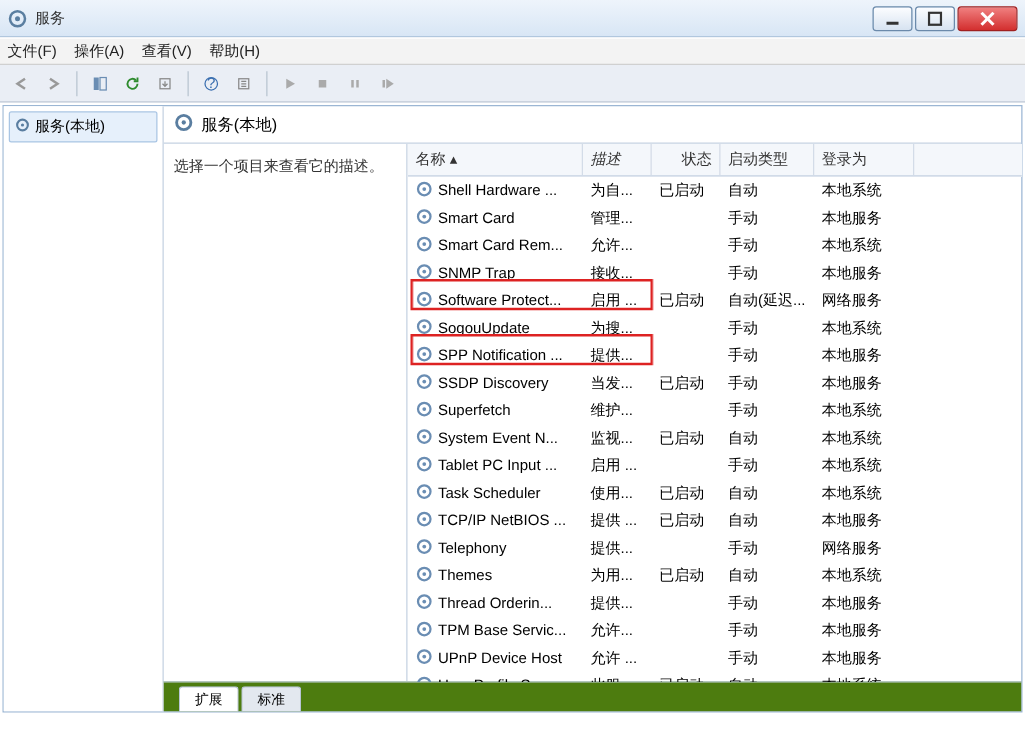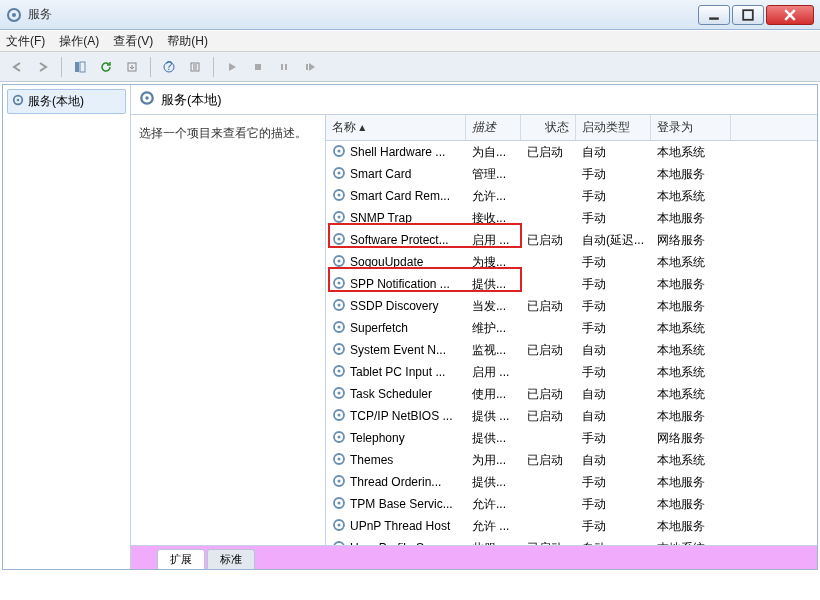--- a/index.html
+++ b/index.html
@@ -426,7 +426,7 @@
                     <circle cx="7" cy="7" r="5" fill="none" stroke="#6a8db3" stroke-width="1.8"></circle>
                     <circle cx="7" cy="7" r="1.5" fill="#6a8db3"></circle>
                   </svg></span>
-                <span>UPnP Thread Host</span>
+                <span>UPnP Device Host</span>
               </div>
               <div class="cell desc">允许 ...</div>
               <div class="cell status"></div>

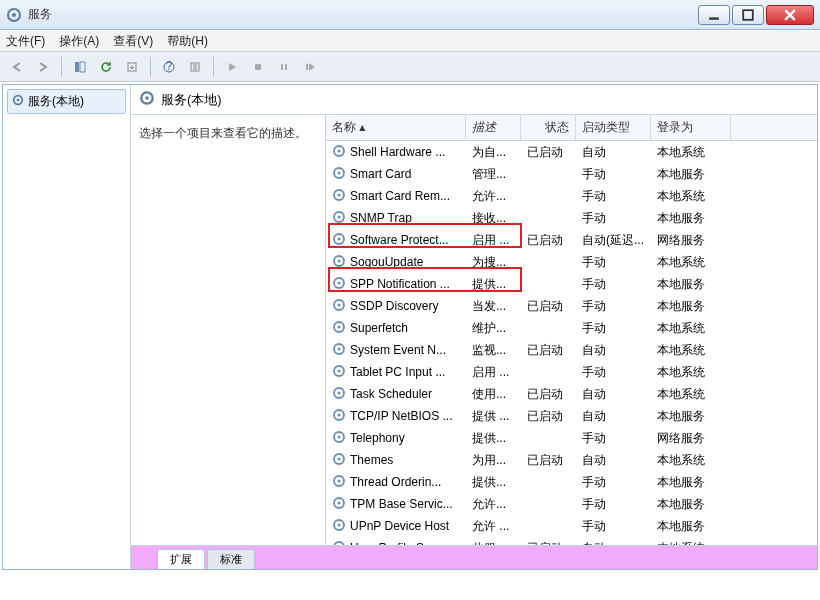--- a/index.html
+++ b/index.html
@@ -51,7 +51,7 @@
 
 .highlight-box { position:absolute; border:2px solid #d22; pointer-events:none; }
 
-.tabs { height:24px; display:flex; align-items:end; padding-left:26px; gap:2px; background:#f0abfc; border-top:1px solid #c5d2e2; }
+.tabs { height:24px; display:flex; align-items:end; padding-left:12px; gap:2px; background:#4d7c0f; border-top:1px solid #c5d2e2; }
 .tabs .tab { padding:2px 12px; border:1px solid #b8c5d5; border-bottom:none; background:#fff; border-radius:3px 3px 0 0; cursor:default; font-size:11px; }
 .tabs .tab.inactive { background:#e3e8ef; }
 

